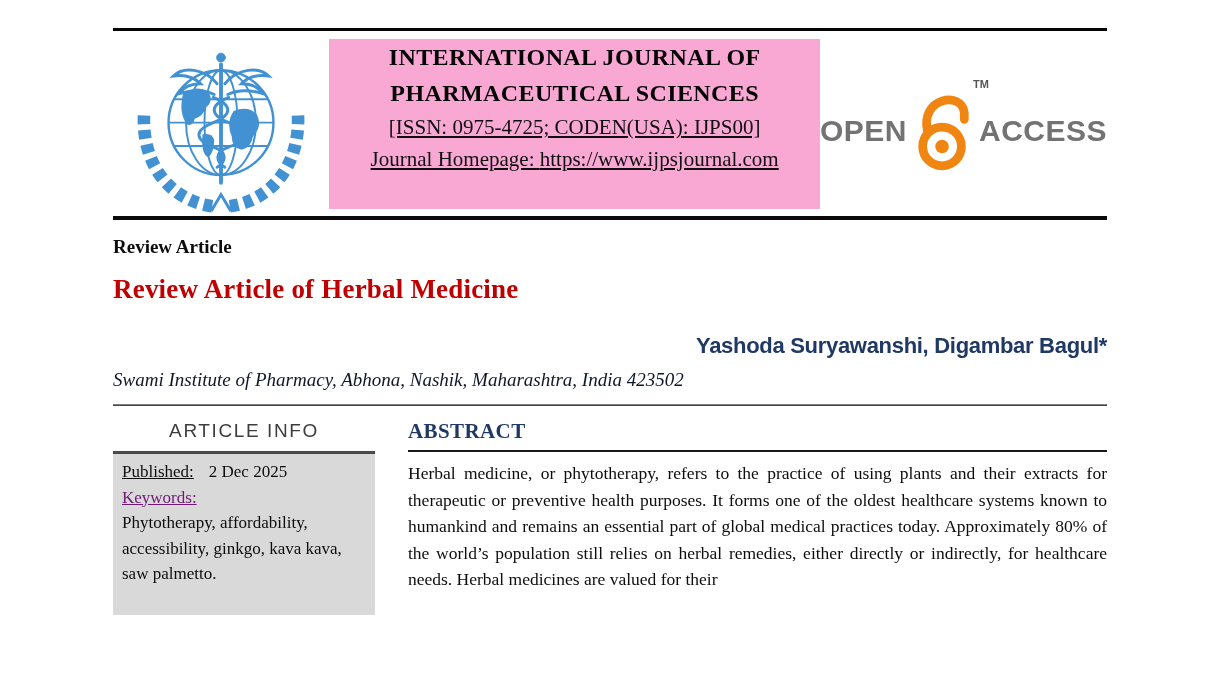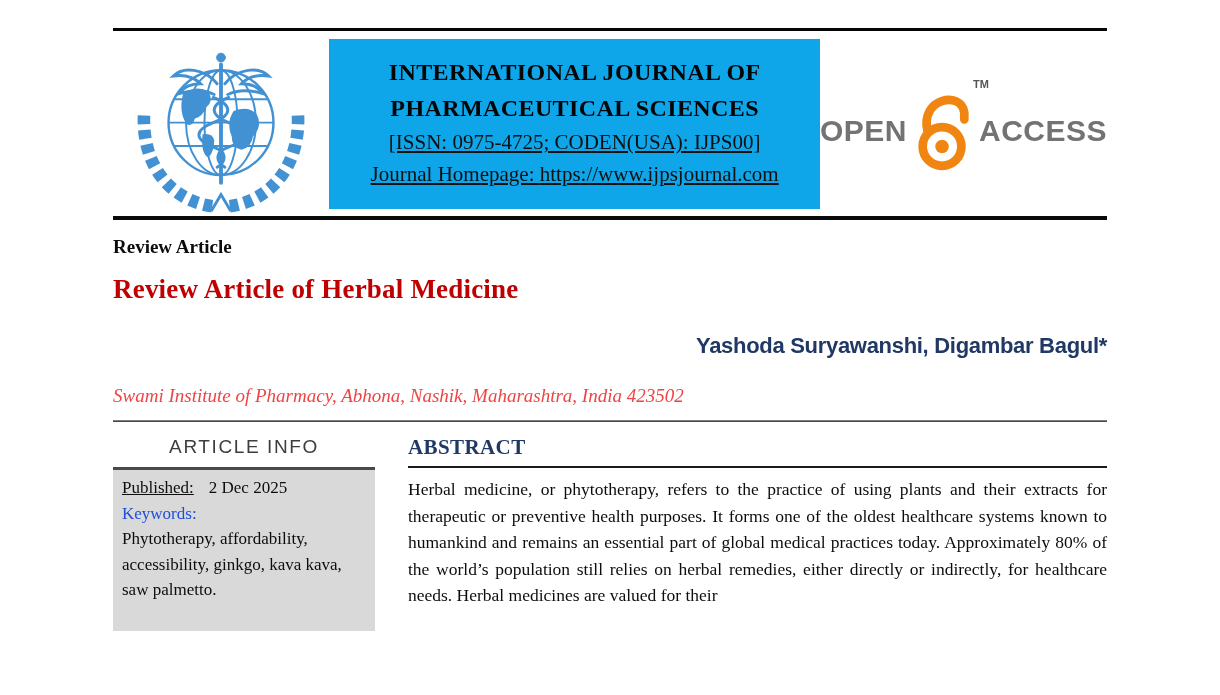--- a/index.html
+++ b/index.html
@@ -16,7 +16,7 @@
 
   .banner { display:flex; margin-top:8px; height:170px; }
   .logo-box { width:232px; display:flex; justify-content:center; align-items:flex-start; overflow:visible; }
-  .gray-panel { width:526px; height:170px; background:#0ea5e9; text-align:center; padding-top:15px; }
+  .gray-panel { width:526px; height:170px; background:#f9a8d4; text-align:center; }
   .j-title { font:700 24px "Liberation Serif", serif; line-height:36px; letter-spacing:0.4px; color:#050505; }
   .j-sub   { font:400 21px "Liberation Serif", serif; line-height:32px; color:#101010;text-decoration:underline; }
 

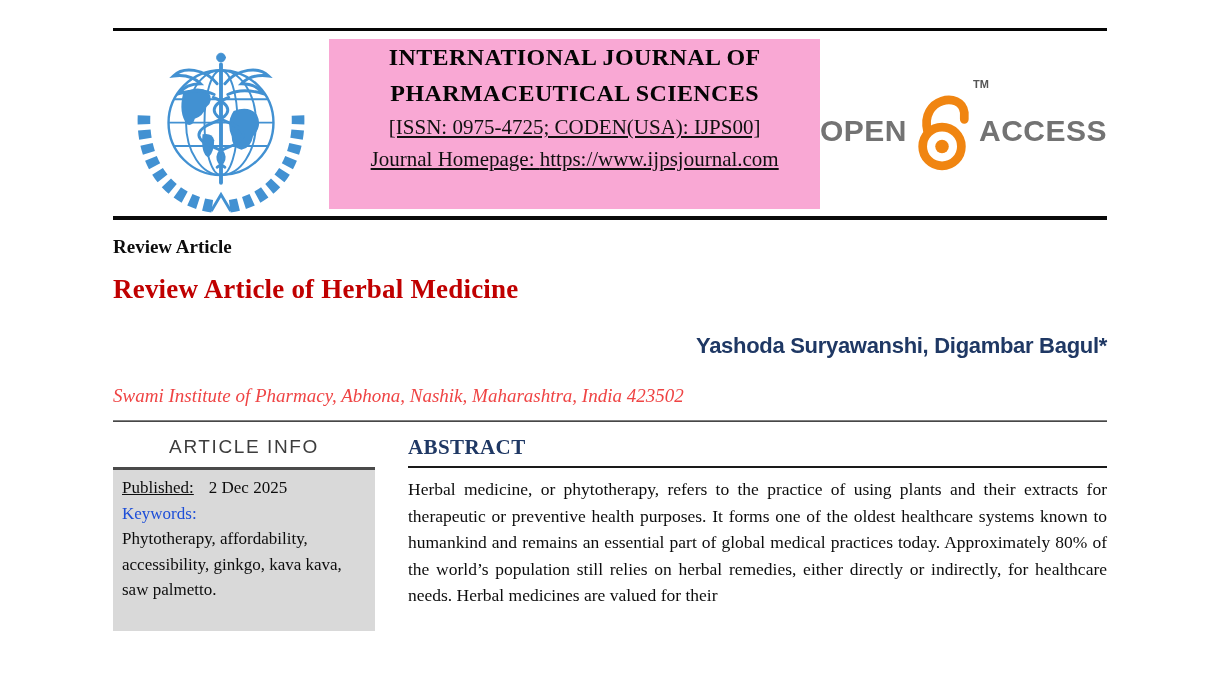--- a/index.html
+++ b/index.html
@@ -29,7 +29,7 @@
   .kicker { margin-top:16px; font:700 19px "Liberation Serif", serif; color:#0c0c0c; }
   .paper-title { margin-top:16px; font:700 27px "Liberation Serif", serif; color:#C00000; letter-spacing:0.2px; }
   .authors { margin-top:28px; font:700 22px "Liberation Sans", sans-serif; color:#1F3864; letter-spacing:-0.3px;text-align:right; }
-  .affiliation { margin-top:26px; font:italic 400 19px "Liberation Serif", serif; color:#ef4444; }
+  .affiliation { margin-top:10px; font:italic 400 19px "Liberation Serif", serif; color:#0f172a; }
 
   .columns { display:grid; grid-template-columns:262px 699px; column-gap:33px; margin-top:13px; }
   .info-heading { font:400 19px "Liberation Sans", sans-serif; color:#3d3d3d; letter-spacing:1.6px; line-height:24px;text-align:center; }

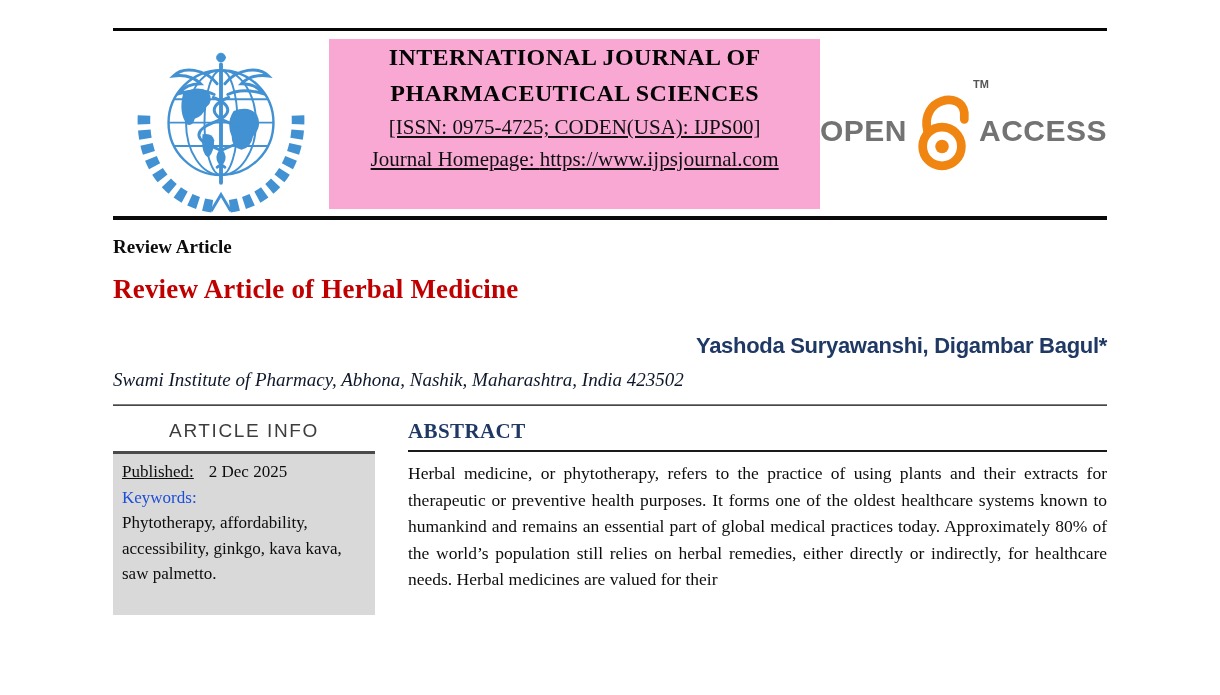--- a/index.html
+++ b/index.html
@@ -36,7 +36,7 @@
   .info-panel { margin-top:8px; border-top:3px solid #4a4a4a; background:#D9D9D9;
     padding:5px 6px 28px 9px; font:400 17px "Liberation Serif", serif; line-height:25.5px; color:#0d0d0d; }
   .pub-label { display:inline-block; margin-right:15px;text-decoration:underline; }
-  .kw-label { color:#1d4ed8; }
+  .kw-label { color:#701a75;text-decoration:underline; }
 
   .abs-heading { font:700 21px "Liberation Serif", serif; color:#1F3864; letter-spacing:0.4px; line-height:24px; }
   .abs-rule { height:2px; background:#1a1a1a; margin-top:7px; }

